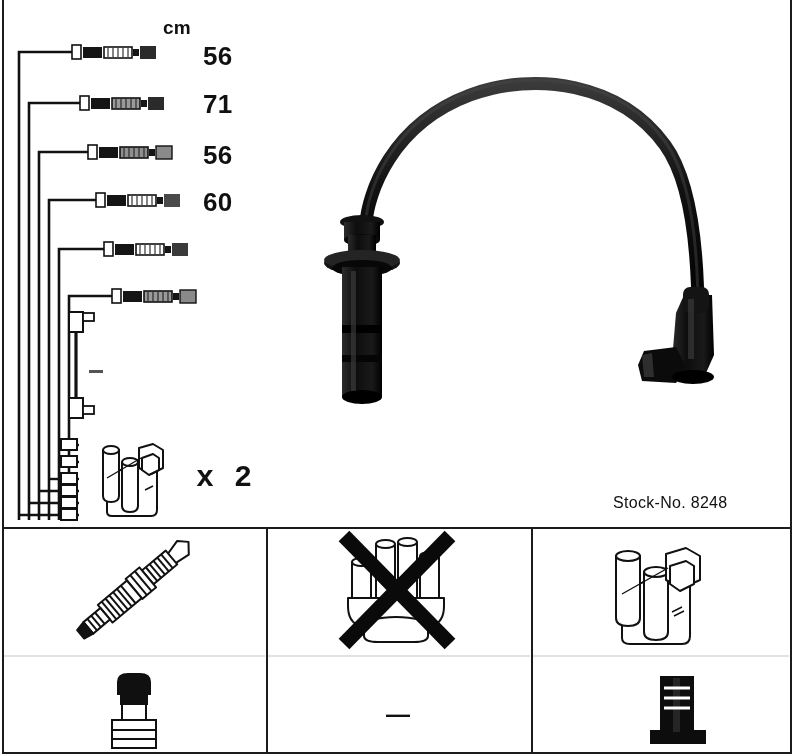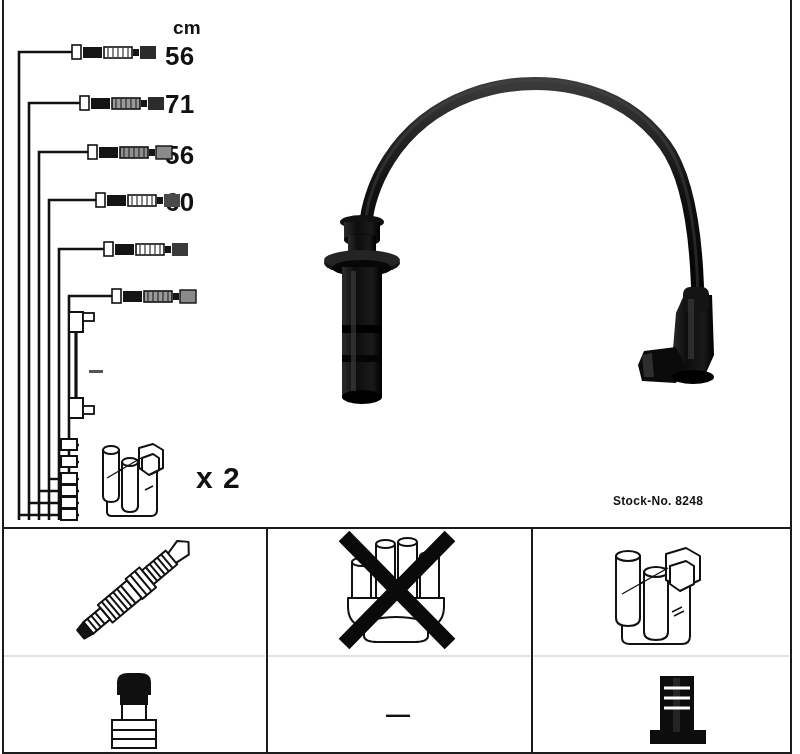--- a/index.html
+++ b/index.html
@@ -21,7 +21,7 @@
     position:absolute;color:#111;font-weight:bold;
     letter-spacing:.2px;white-space:nowrap;line-height:1;
   }
-  .cm-unit{font-size:19px;margin-left:10px;}
+  .cm-unit{font-size:19px;}
   .cm-val{font-size:26px;}
   .x2{font-size:30px;font-weight:bold;letter-spacing:1px;}
   .prod-code{font-size:31px;font-weight:bold;letter-spacing:.5px;}

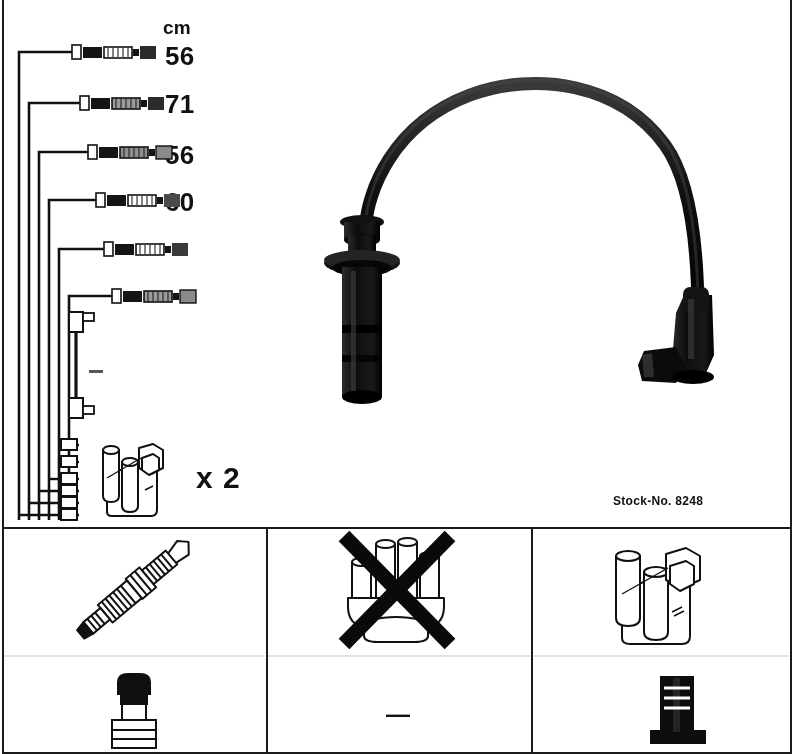--- a/index.html
+++ b/index.html
@@ -22,7 +22,7 @@
     letter-spacing:.2px;white-space:nowrap;line-height:1;
   }
   .cm-unit{font-size:19px;}
-  .cm-val{font-size:26px;}
+  .cm-val{font-size:26px;margin-left:38px;}
   .x2{font-size:30px;font-weight:bold;letter-spacing:1px;}
   .prod-code{font-size:31px;font-weight:bold;letter-spacing:.5px;}
   .stock{font-size:12px;font-weight:bold;letter-spacing:.3px;}

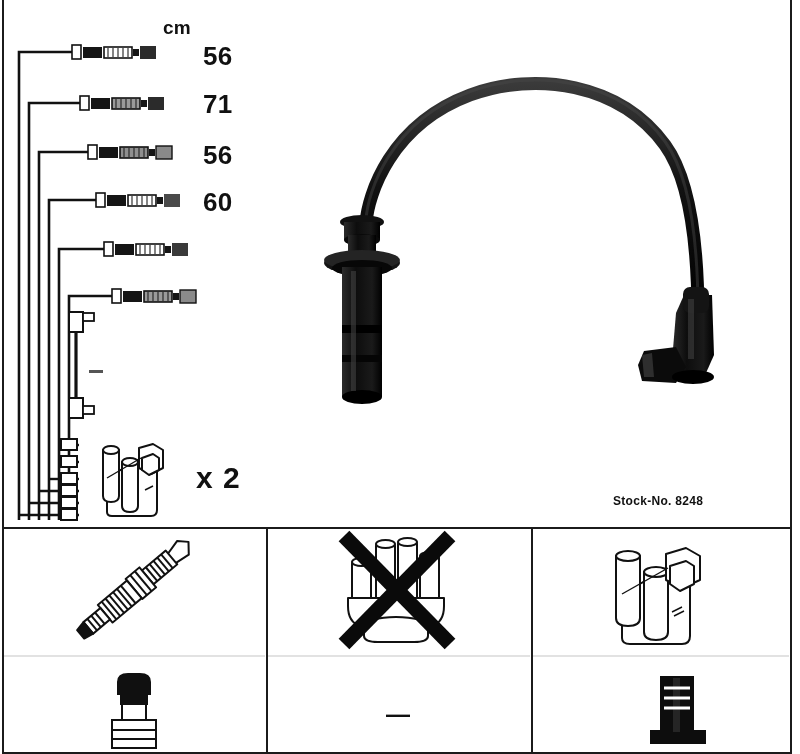--- a/index.html
+++ b/index.html
@@ -207,7 +207,7 @@
     </svg>
   </div>
 
-  <div class="lbl x2" style="left:196px;top:463px;">x 2</div>
+  <div class="lbl x2" style="left:196px;top:463px;font-family:Liberation Mono, monospace;">x 2</div>
 
   <div class="art" style="left:320px;top:55px;">
     <svg width="470" height="380" viewBox="0 0 470 380">

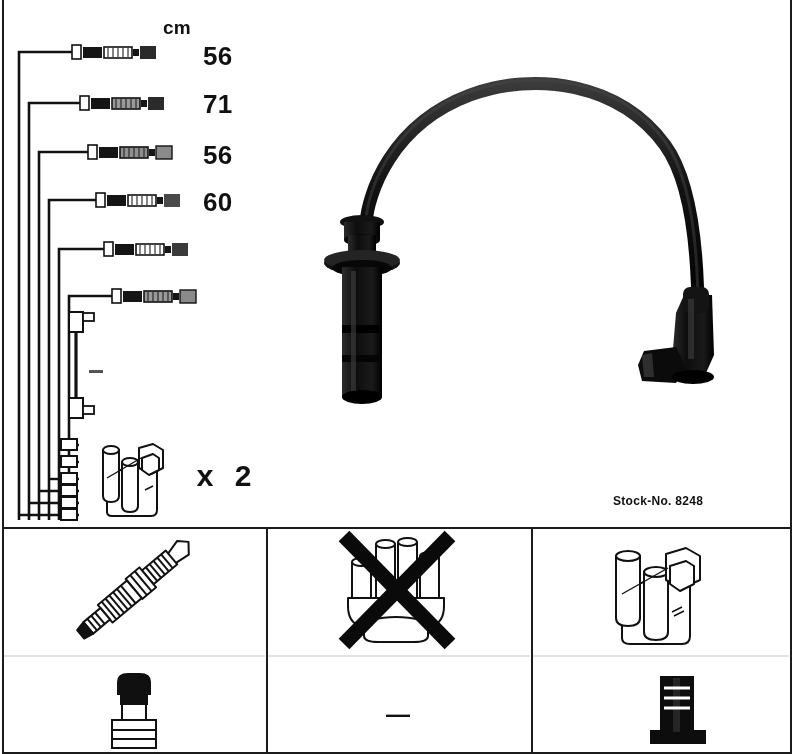--- a/index.html
+++ b/index.html
@@ -25,7 +25,7 @@
   .cm-val{font-size:26px;margin-left:38px;}
   .x2{font-size:30px;font-weight:bold;letter-spacing:1px;}
   .prod-code{font-size:31px;font-weight:bold;letter-spacing:.5px;}
-  .stock{font-size:12px;font-weight:bold;letter-spacing:.3px;}
+  .stock{font-size:16px;font-weight:normal;letter-spacing:.3px;}
 
   
   .art{position:absolute;}

